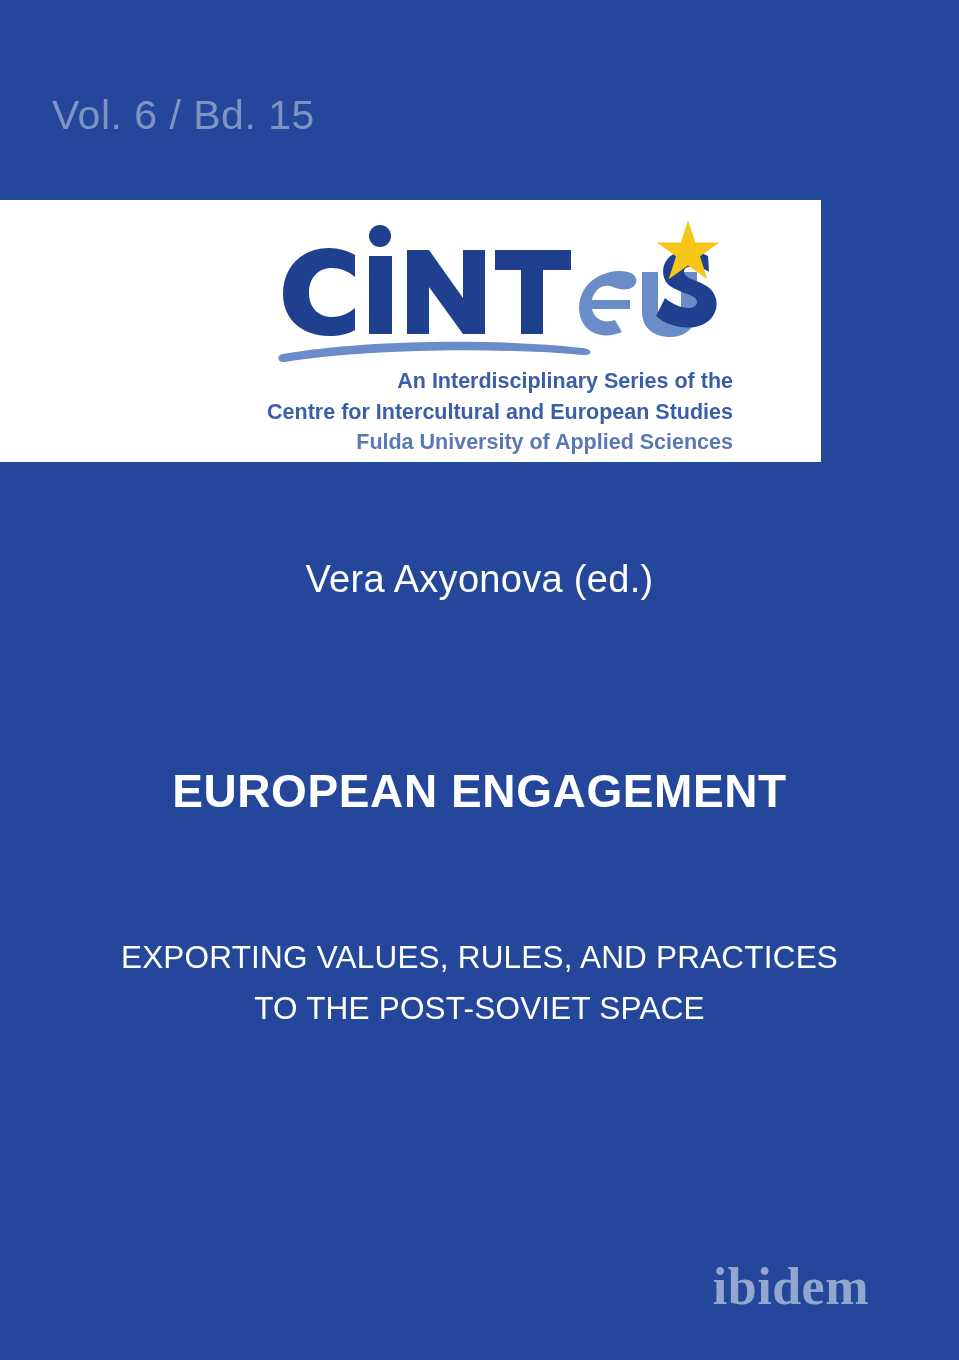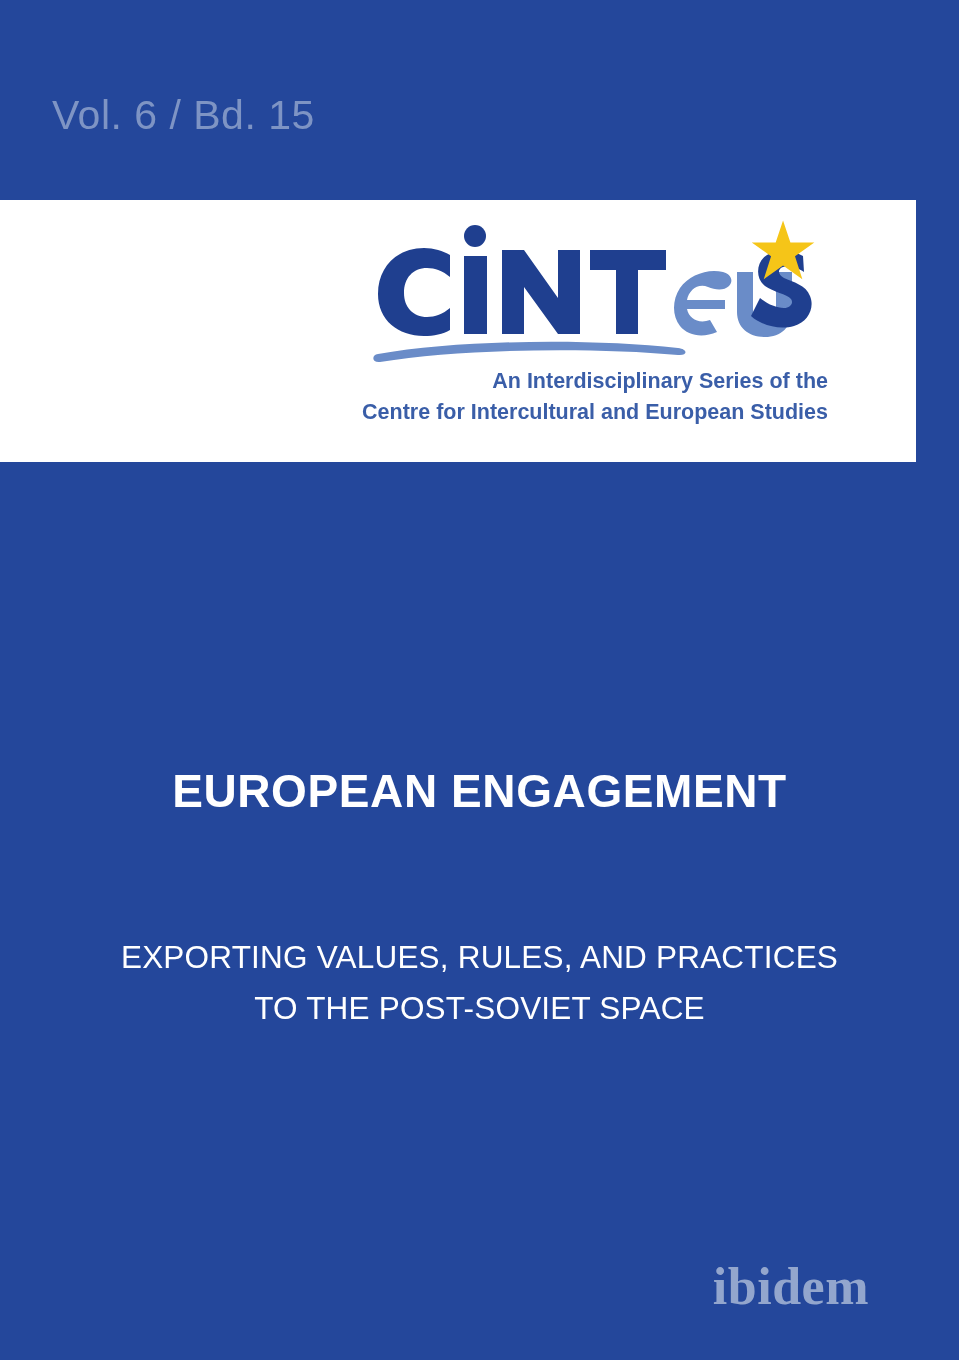--- a/index.html
+++ b/index.html
@@ -39,7 +39,7 @@
     position: absolute;
     left: 0;
     top: 200px;
-    width: 916px;
+    width: 821px;
     height: 262px;
     background: #ffffff;
   }

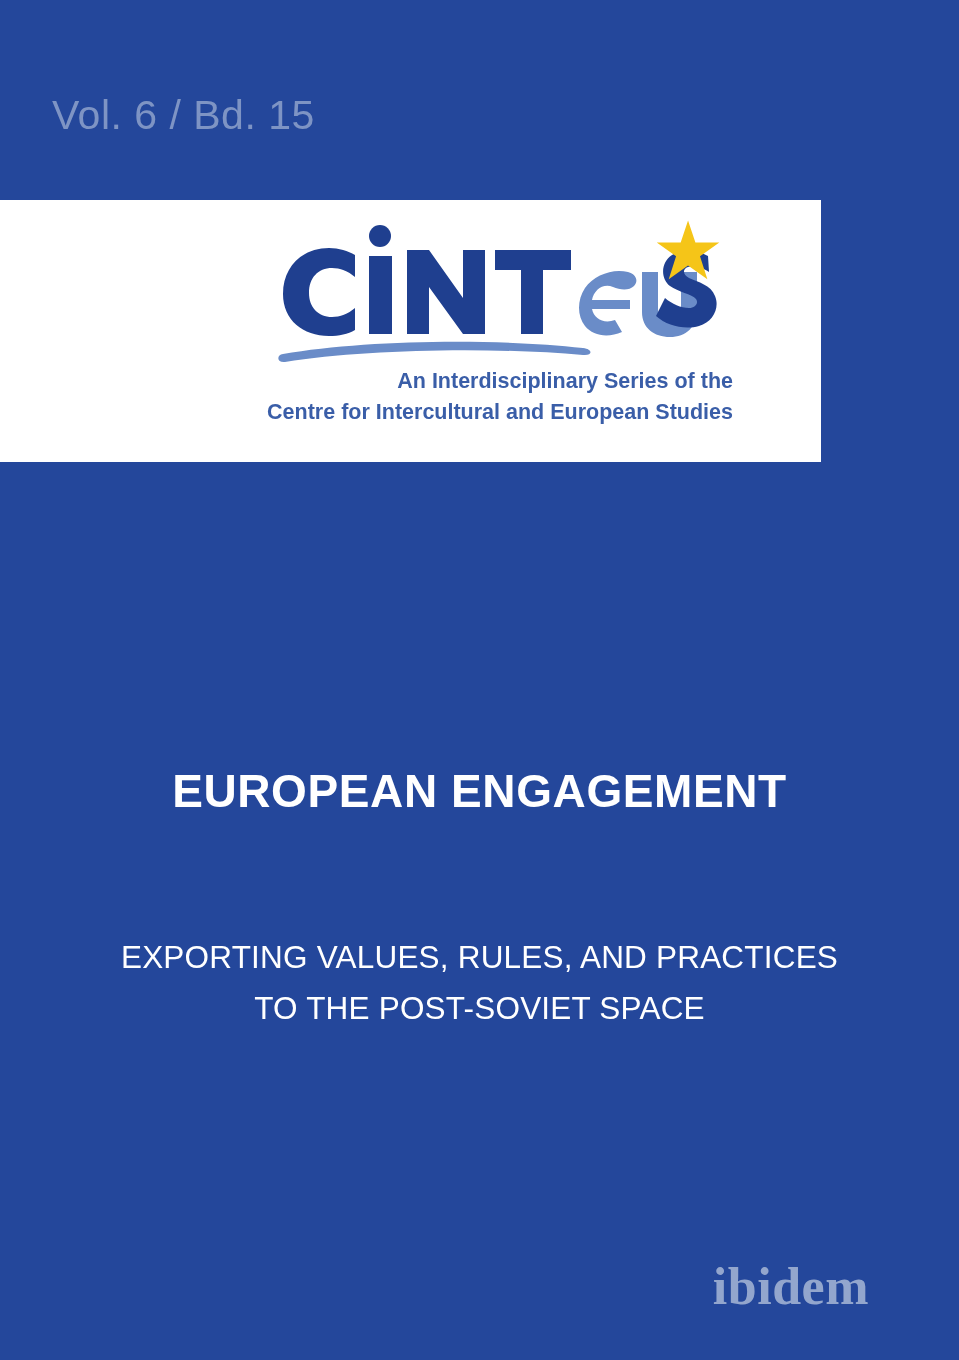--- a/index.html
+++ b/index.html
@@ -153,6 +153,7 @@
       <div class="series-lines">
         <div class="l1">An Interdisciplinary Series of the</div>
         <div class="l2">Centre for Intercultural and European Studies</div>
+        <div class="l3">Fulda University of Applied Sciences</div>
       </div>
     </div>
   </div>

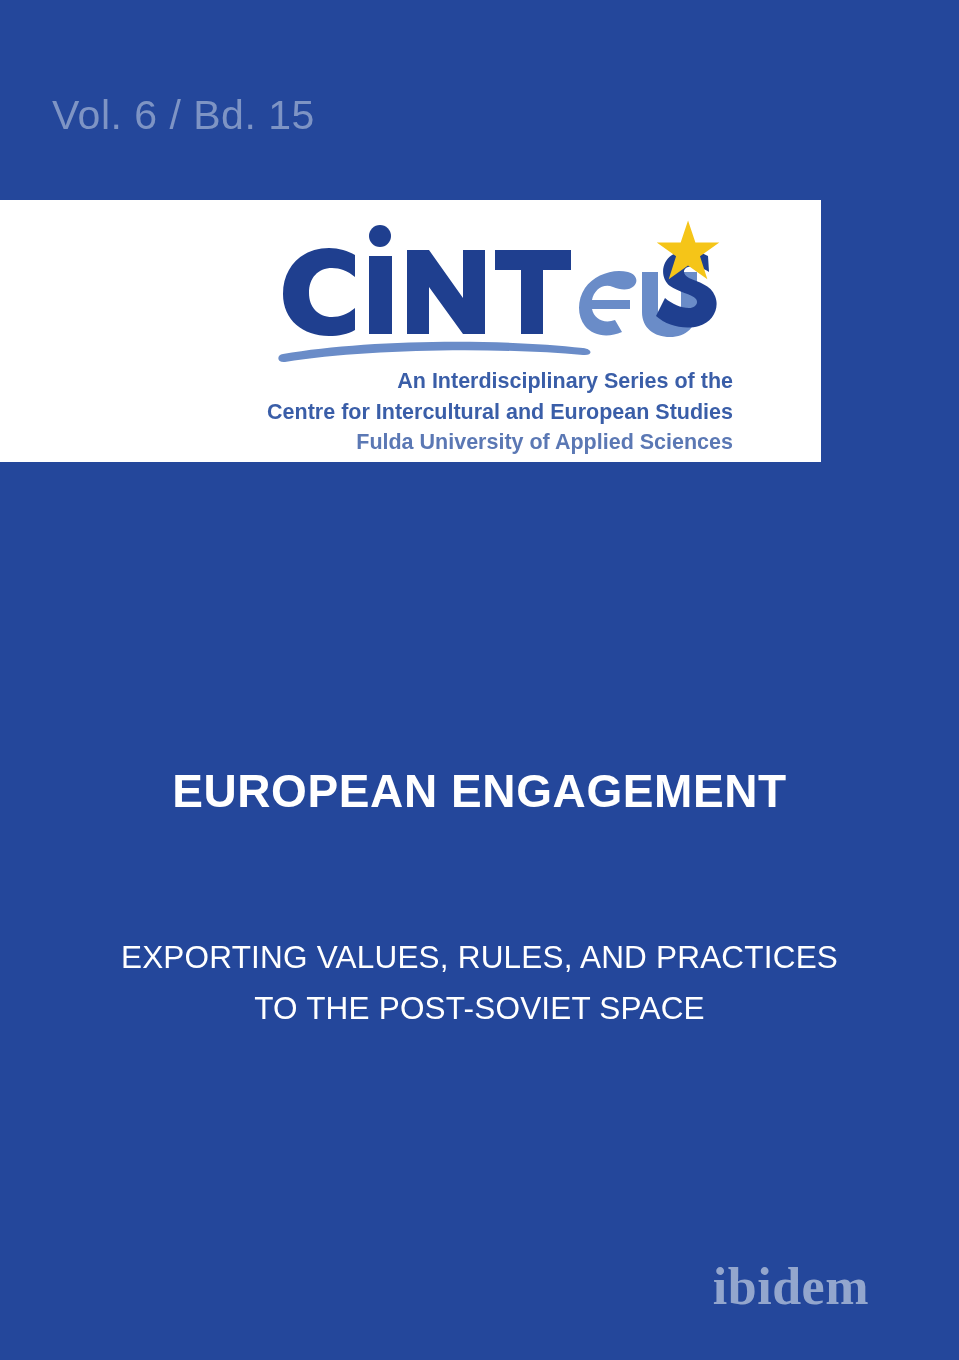--- a/index.html
+++ b/index.html
@@ -158,6 +158,7 @@
     </div>
   </div>
 
+  <div class="editor">Vera Axyonova (ed.)</div>
 
   <div class="title">
     <div>EUROPEAN ENGAGEMENT</div>

